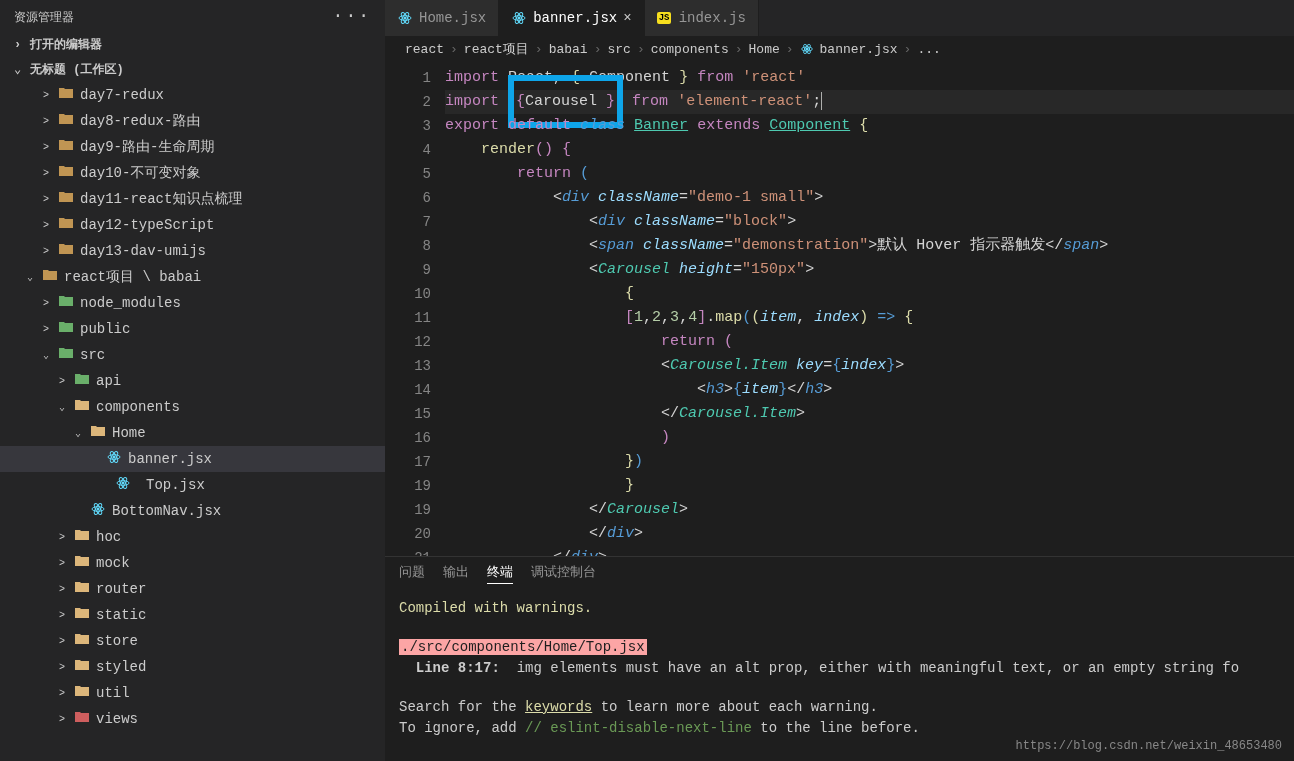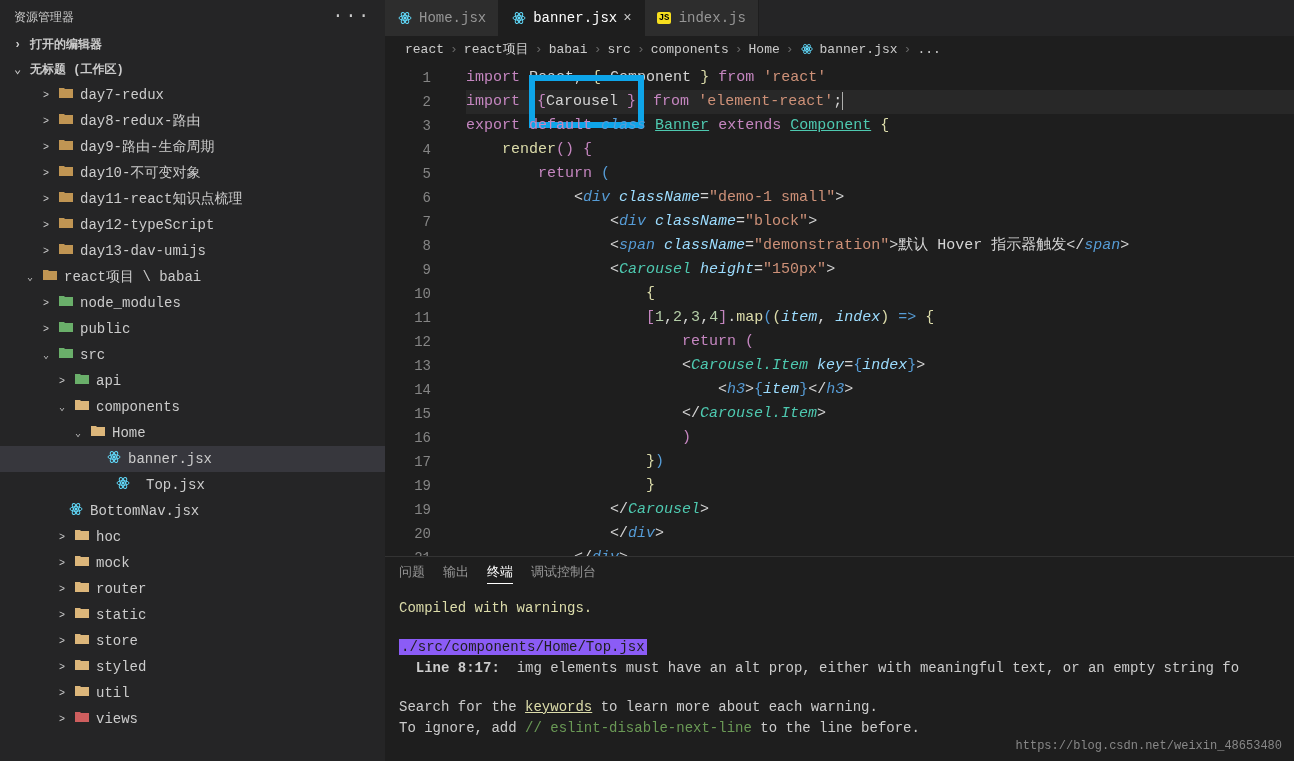--- a/index.html
+++ b/index.html
@@ -25,7 +25,7 @@
 .code-area { flex:1; display:flex; overflow:hidden; }
 .gutter { width:60px; text-align:right; color:#858585; padding:4px 14px 0 0; font-size:14px; line-height:24px; }
 .code { flex:1; padding:4px 0; font-size:15px; line-height:24px; white-space:pre; overflow:hidden; }
-.code .line { display:block; height:24px;margin-left:21px; }
+.code .line { display:block; height:24px; }
 .kw-import { color:#c586c0; }
 .kw-export { color:#c586c0; }
 .kw-default { color:#c586c0; }

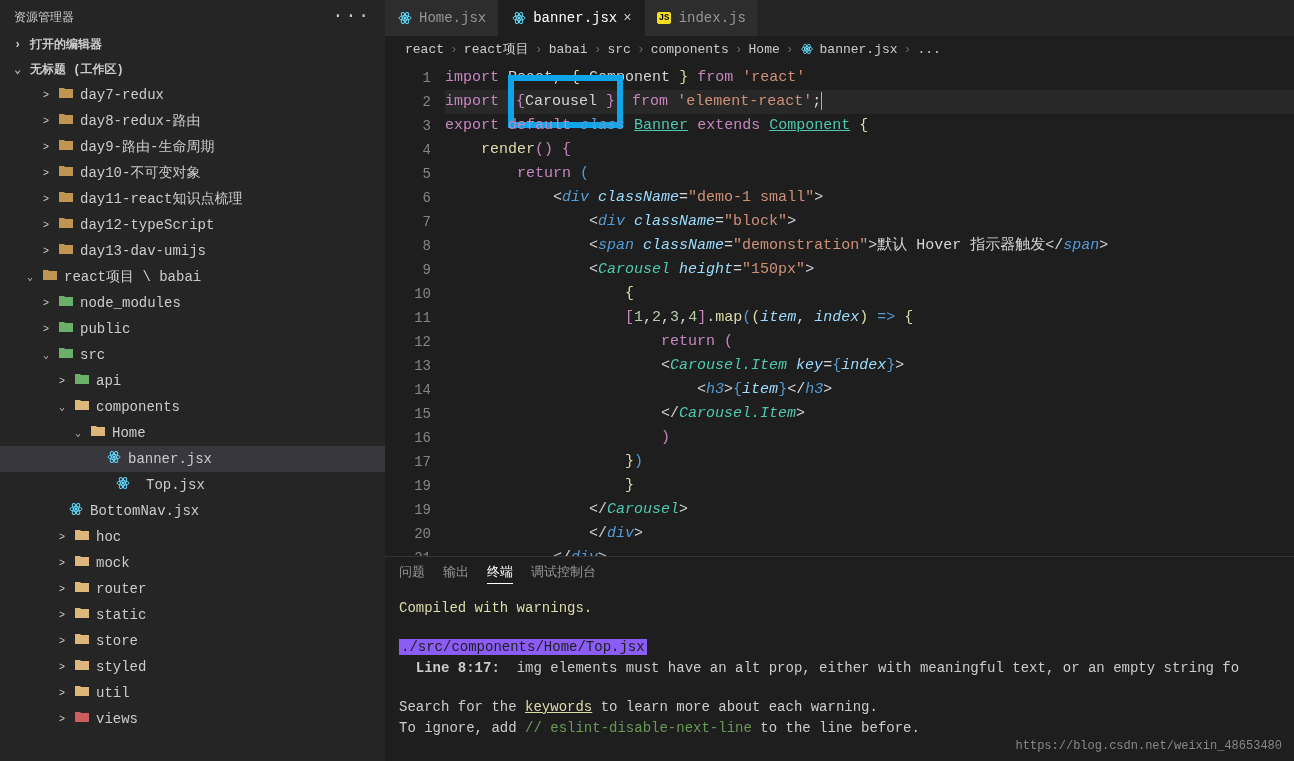--- a/index.html
+++ b/index.html
@@ -194,7 +194,7 @@
           </svg></span>
         <span>Top.jsx</span>
       </div>
-      <div class="tree-item" style="padding-left: 50px;">
+      <div class="tree-item" style="padding-left: 72px;">
         <span class="chev"></span>
         <span class="icon"><svg viewBox="0 0 16 16">
             <circle cx="8" cy="8" r="1.5" fill="#61dafb"></circle>

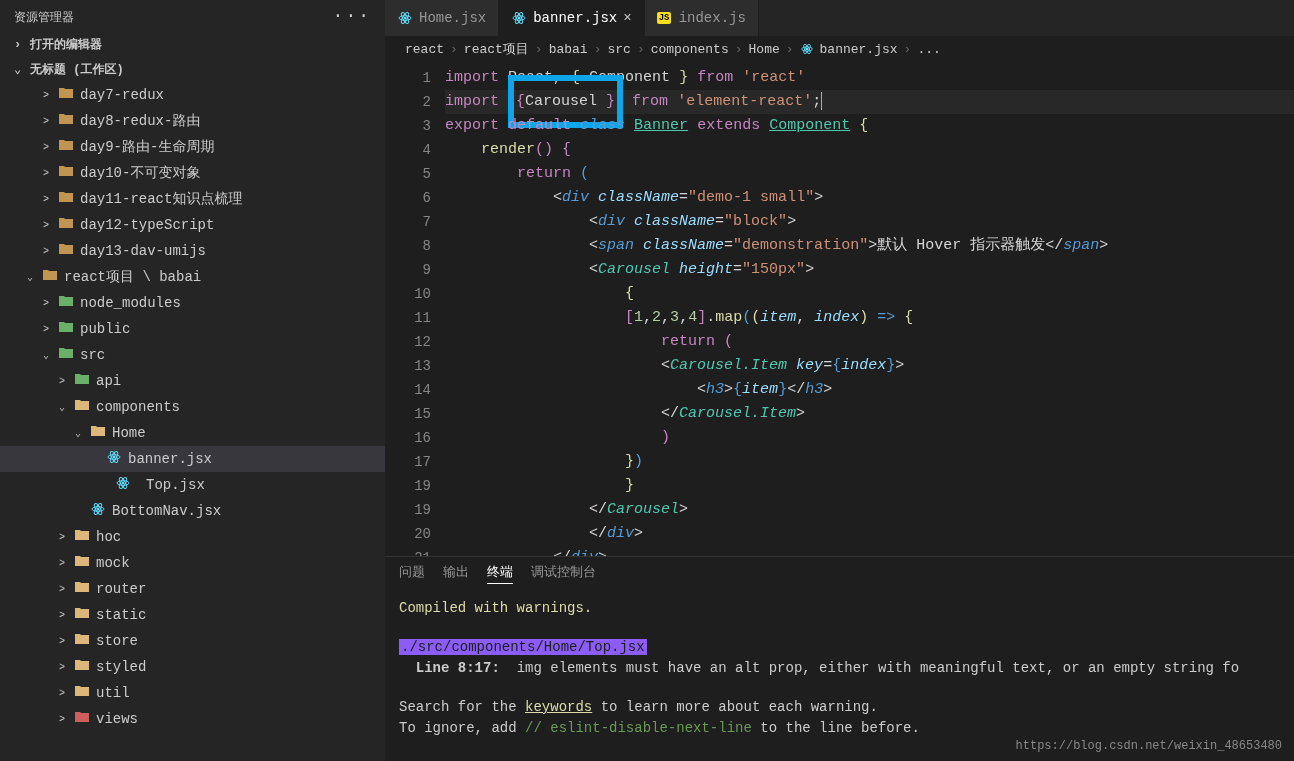--- a/index.html
+++ b/index.html
@@ -54,7 +54,7 @@
 .term-tabs .ttab.active { color:#fff; border-bottom:1px solid #fff; padding-bottom:2px; }
 .term-body { flex:1; padding:8px 14px; font-size:14px; line-height:21px; overflow:hidden; color:#ccc; }
 .term-warn { color:#dcdcaa; }
-.term-path { background:#8b5cf6; color:#1e1e1e; padding:0 2px;margin-top:32px; }
+.term-path { background:#fca5a5; color:#1e1e1e; padding:0 2px;margin-top:32px; }
 .term-key { color:#dcdcaa; text-decoration:underline; }
 .term-comment { color:#6a9955; }
 .watermark { position:absolute; bottom:8px; right:12px; color:#888; font-size:12px; }

